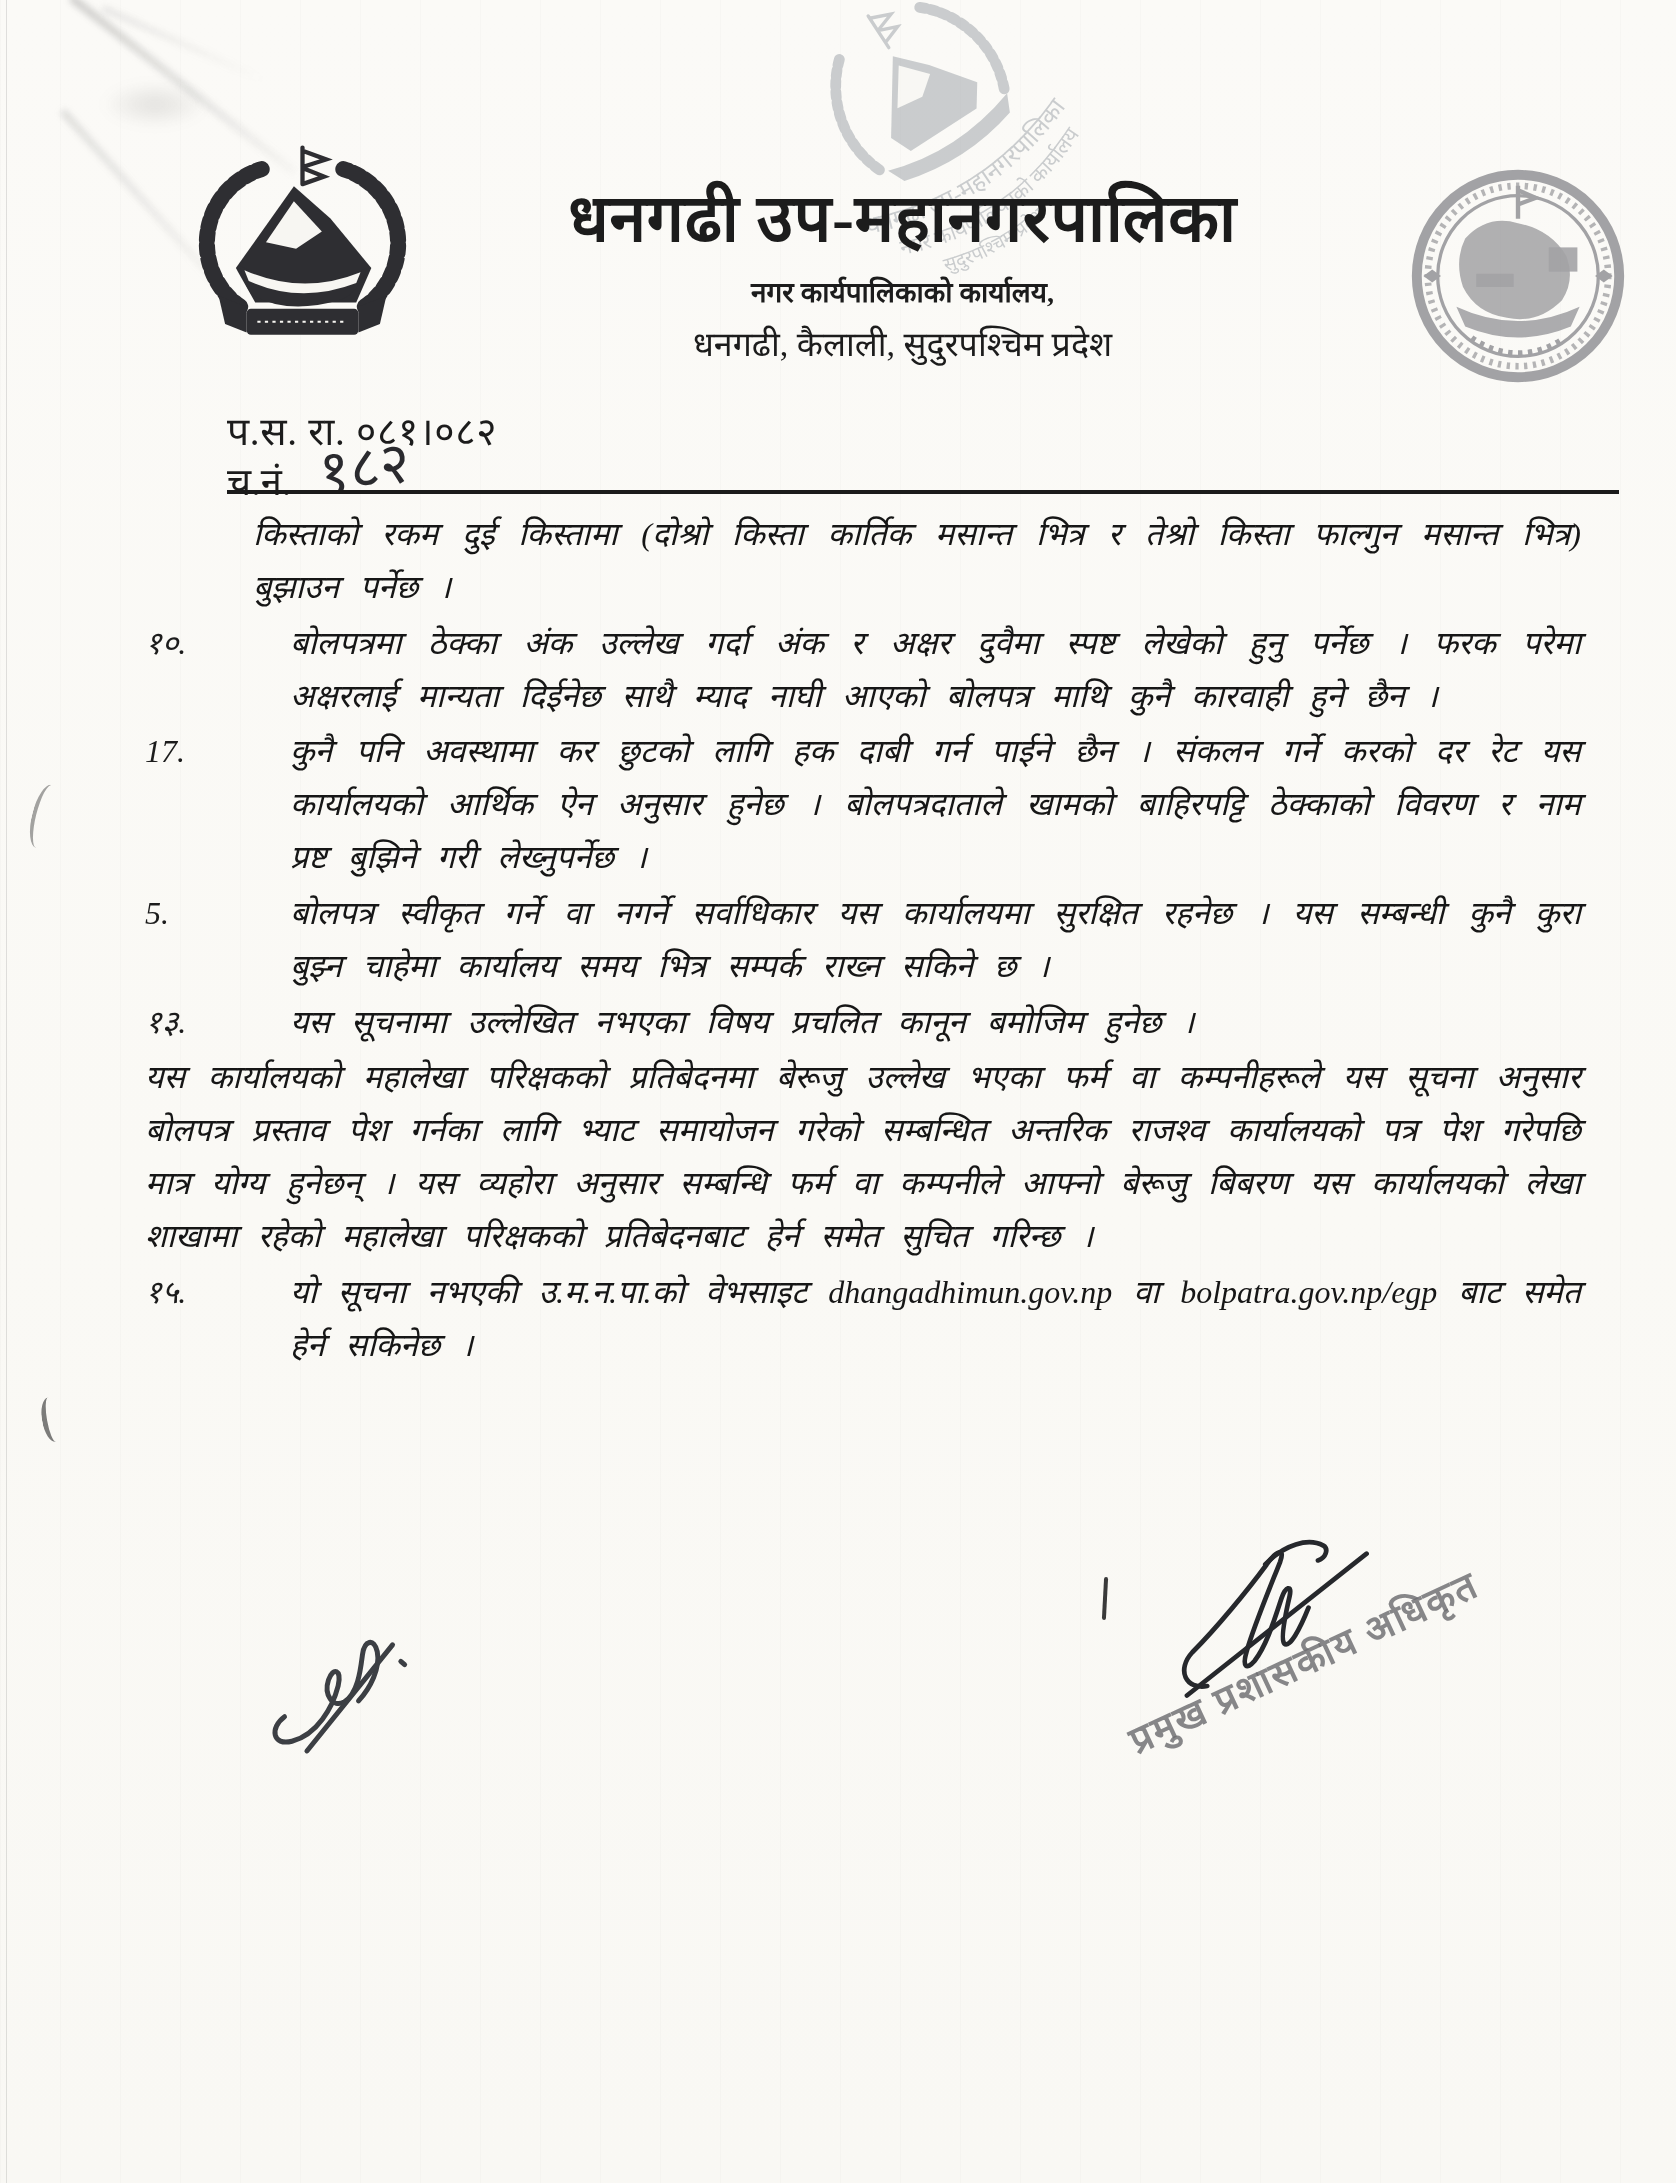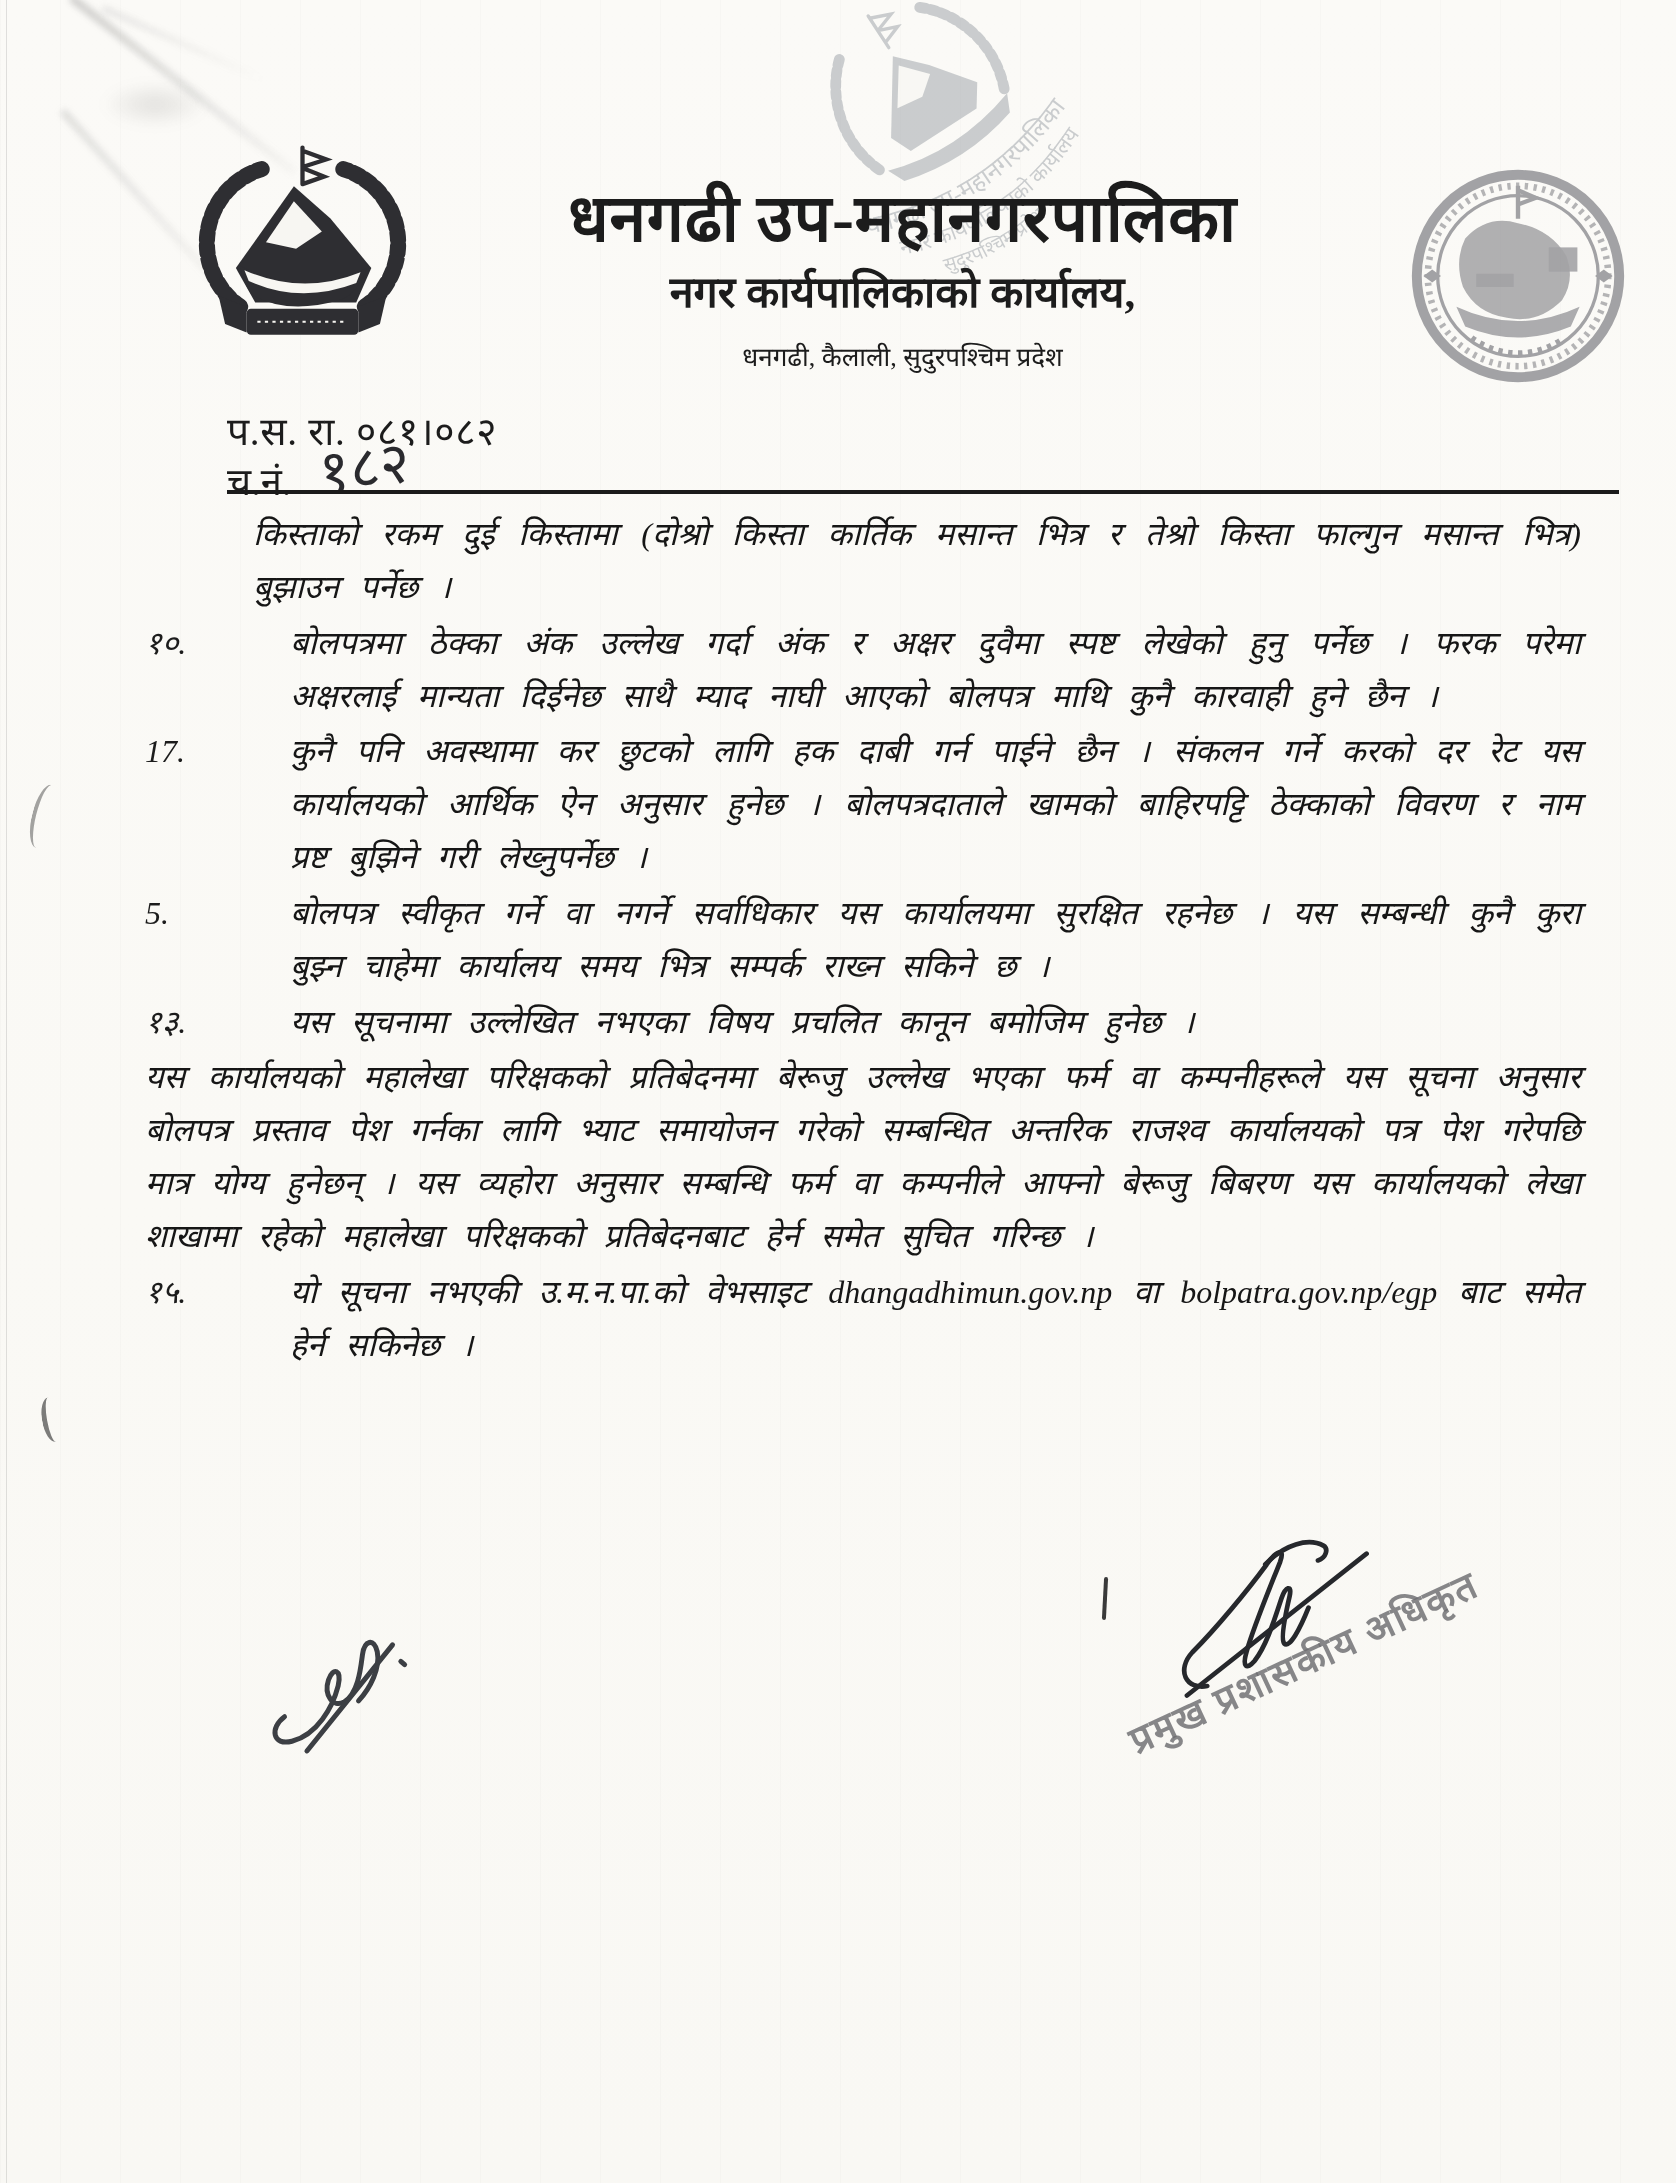--- a/index.html
+++ b/index.html
@@ -32,7 +32,7 @@
   .lh-right-seal{position:absolute;left:1408px;top:166px;width:220px;height:220px;opacity:.8;}
   .lh-text{position:absolute;left:419px;top:181px;width:967px;text-align:center;}
   .lh-title{font-size:66px;font-weight:bold;line-height:76px;letter-spacing:0.7px;white-space:nowrap;}
-  .lh-office{font-size:43px;font-weight:bold;line-height:58px;margin-top:6.8px;}
+  .lh-office{font-size:28px;font-weight:bold;line-height:58px;margin-top:6.8px;}
   .lh-address{font-size:26px;line-height:43px;margin-top:14px;}
 
   

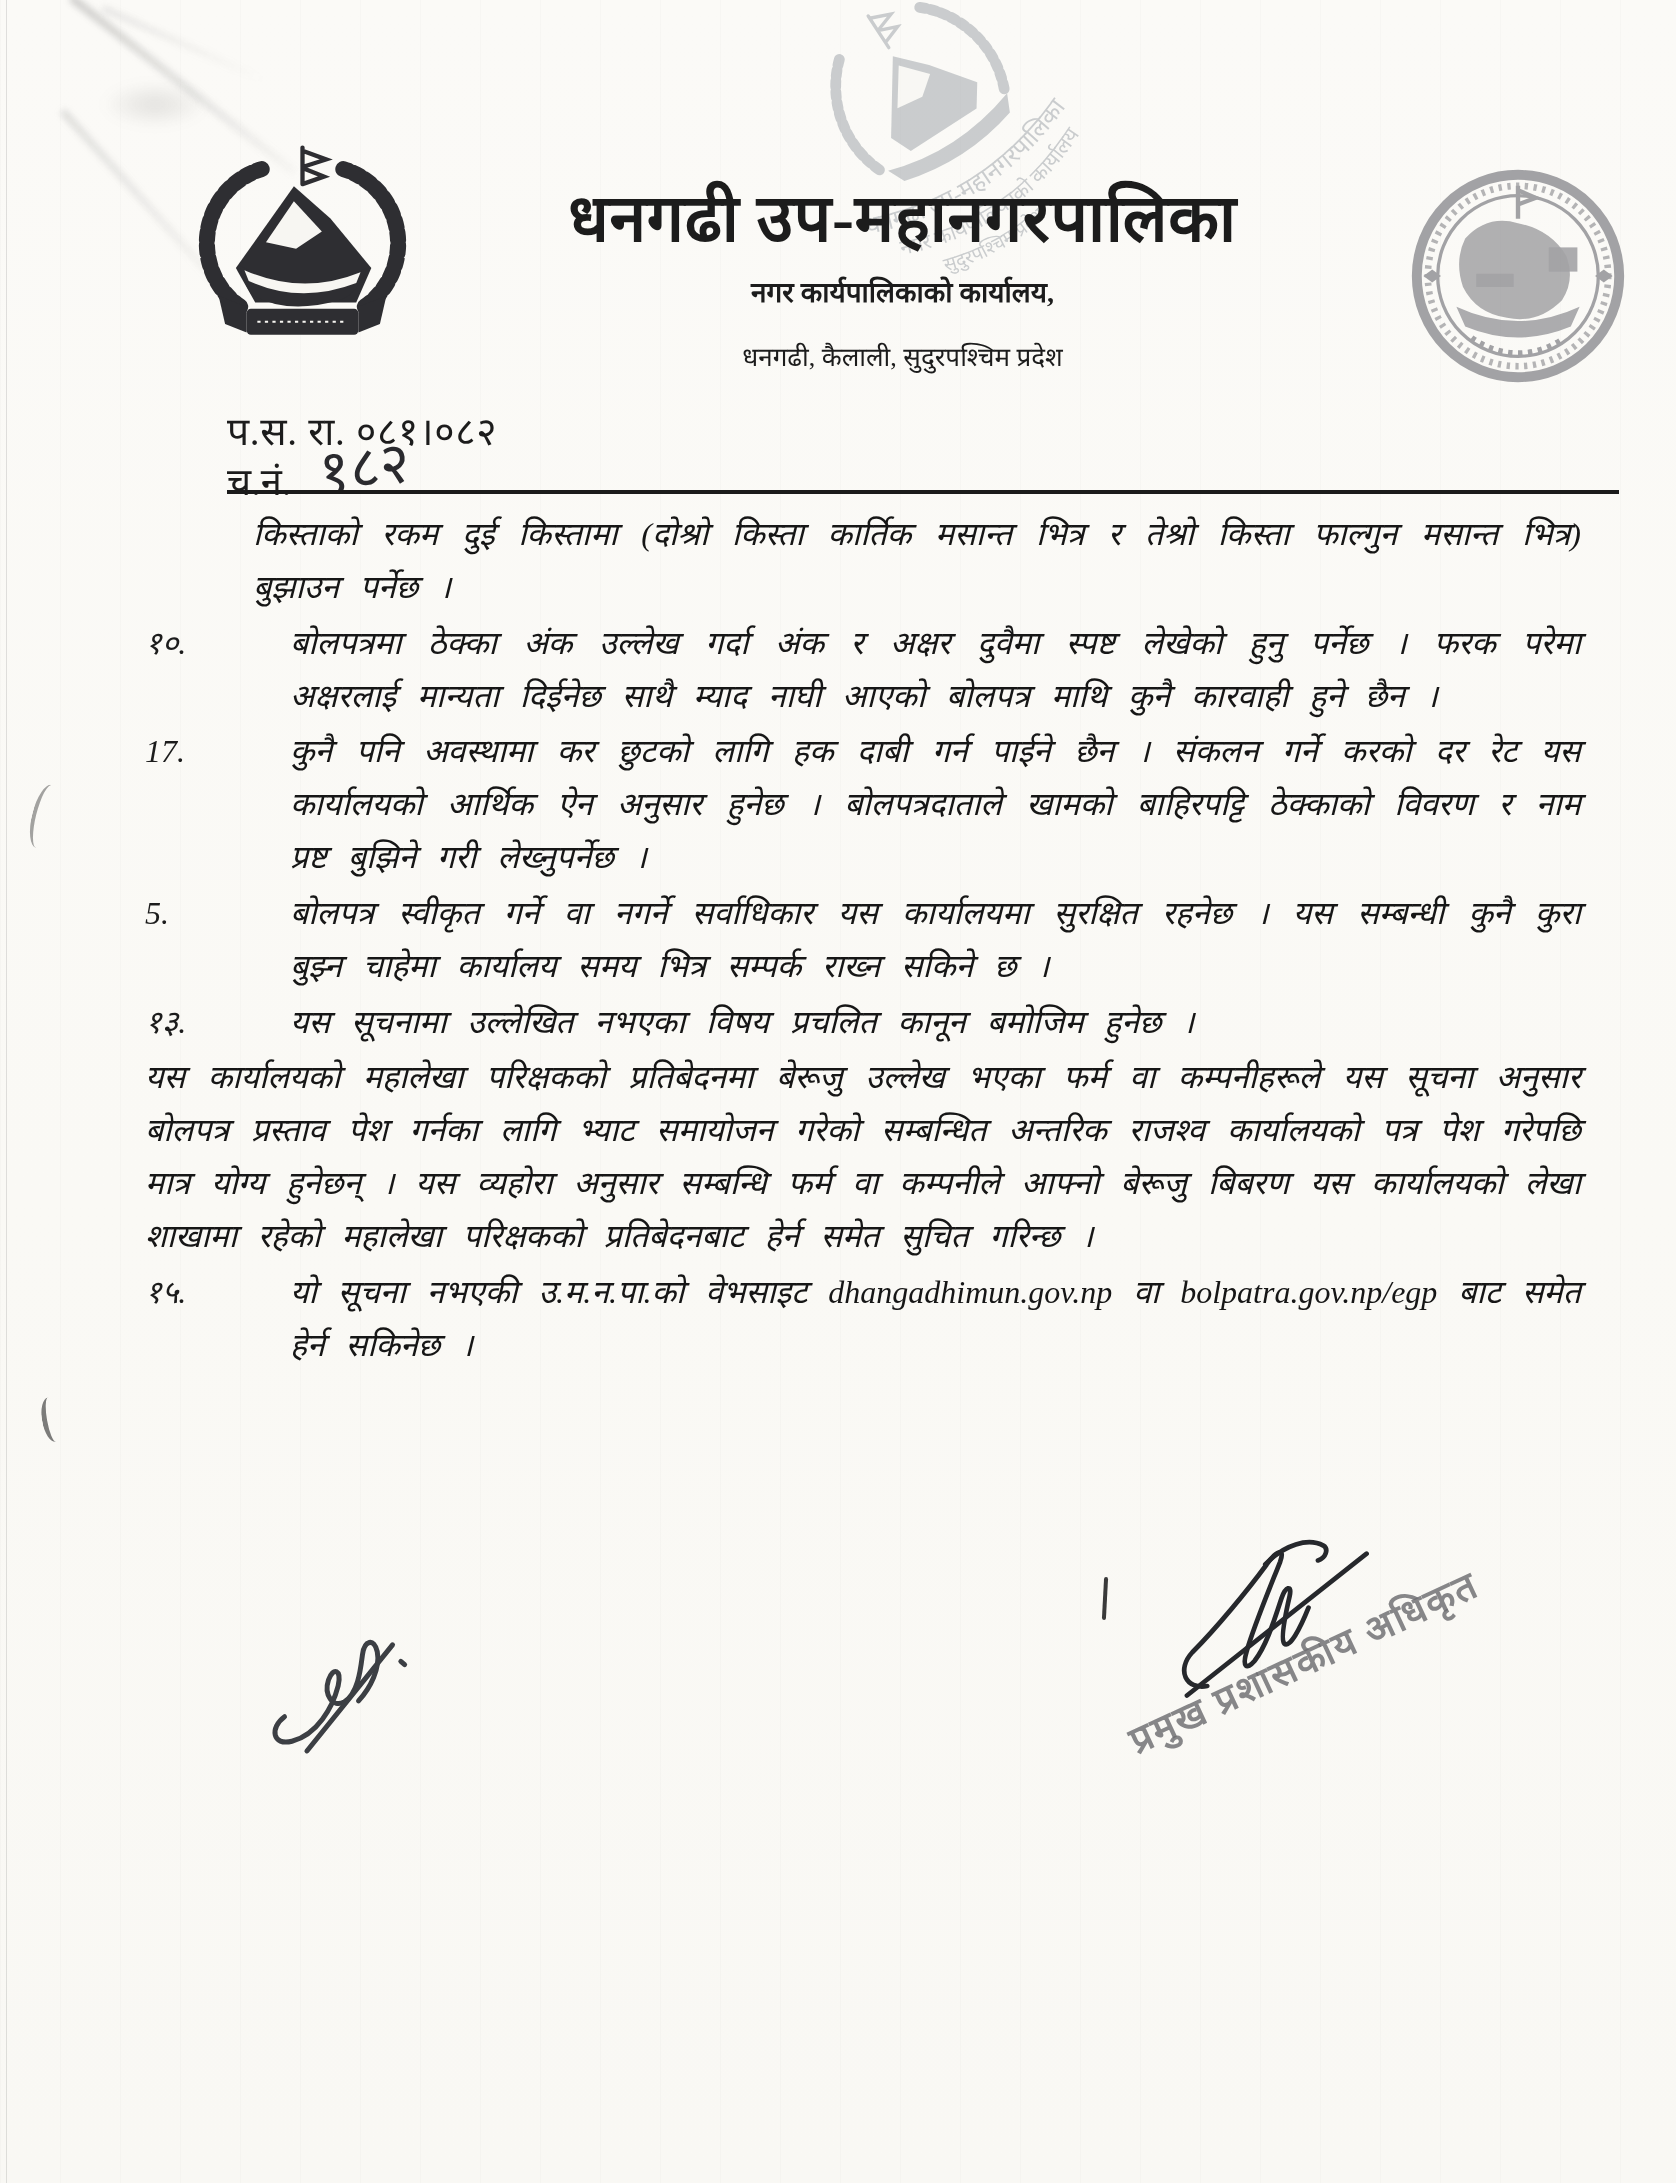--- a/index.html
+++ b/index.html
@@ -33,7 +33,7 @@
   .lh-text{position:absolute;left:419px;top:181px;width:967px;text-align:center;}
   .lh-title{font-size:66px;font-weight:bold;line-height:76px;letter-spacing:0.7px;white-space:nowrap;}
   .lh-office{font-size:28px;font-weight:bold;line-height:58px;margin-top:6.8px;}
-  .lh-address{font-size:26px;line-height:43px;margin-top:14px;}
+  .lh-address{font-size:34px;line-height:43px;margin-top:1px;}
 
   
   .wm-stamp{position:absolute;left:763px;top:-34px;width:365px;height:338px;transform:rotate(-33deg);opacity:.5;}

